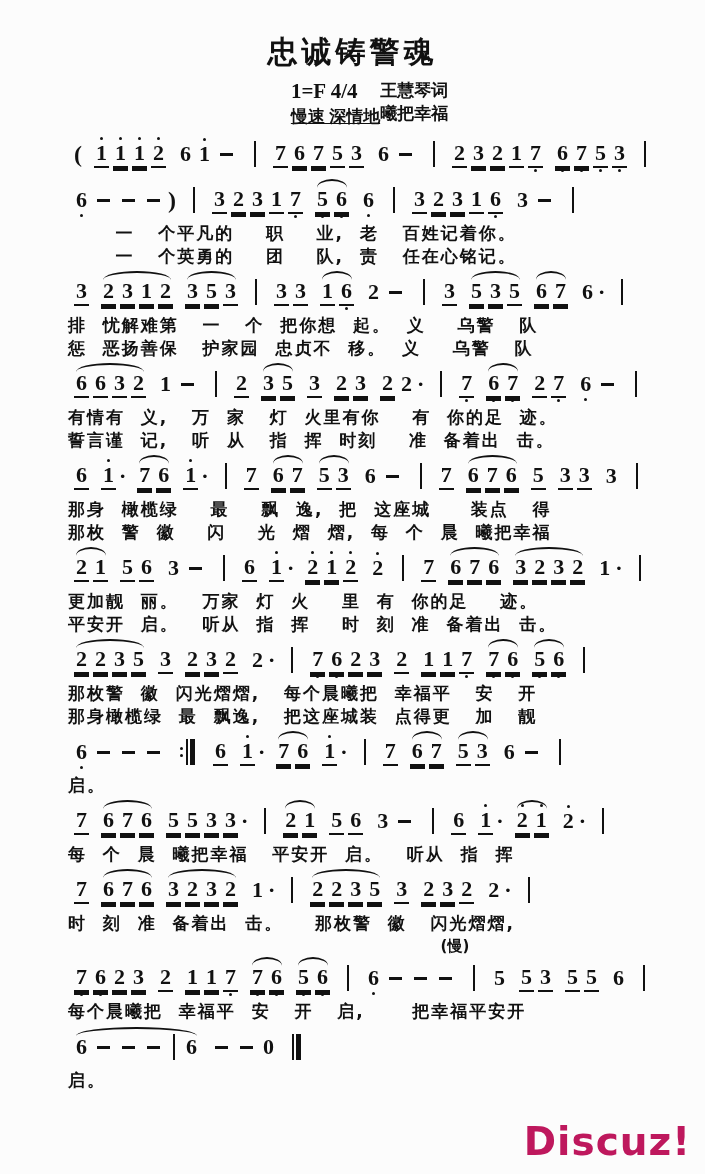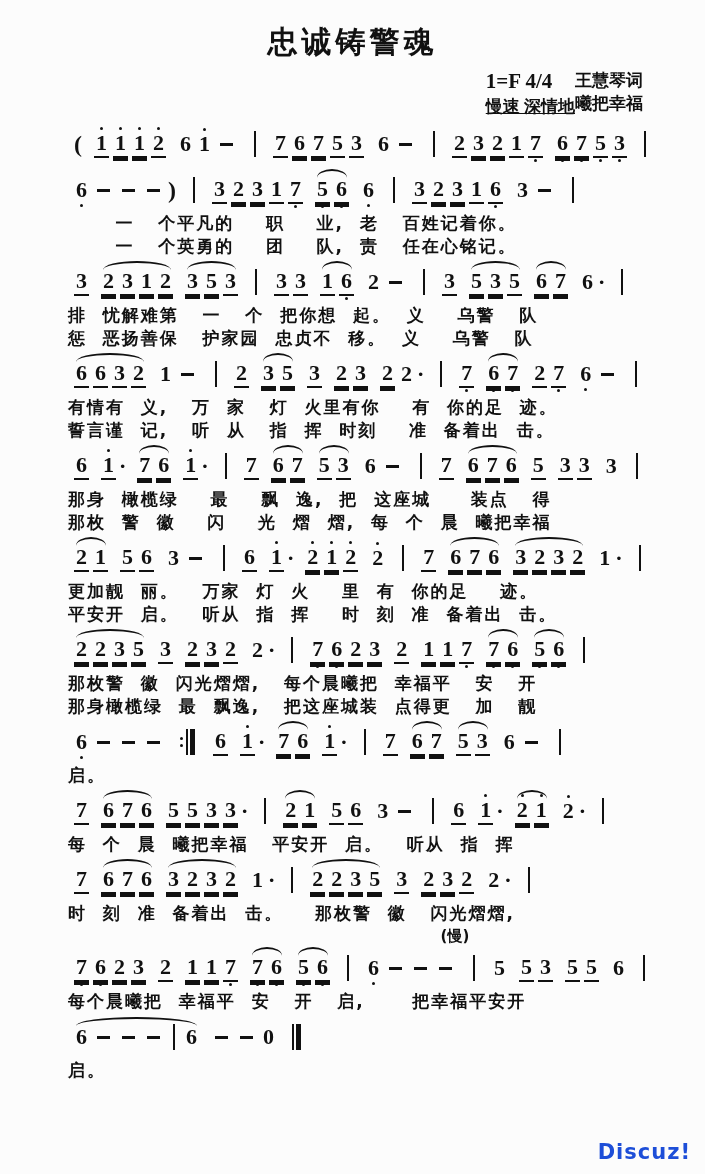--- a/index.html
+++ b/index.html
@@ -4,7 +4,7 @@
 <style>
   html,body{margin:0;padding:0;}
   .page{width:705px;height:1174px;position:relative;background:#fcfcfc;color:#111;
-        overflow:hidden;box-sizing:border-box;padding-top:22px;
+        overflow:hidden;box-sizing:border-box;padding-top:32px;
         font-family:"Liberation Serif",serif;}
   .title{text-align:center;font-size:30px;font-weight:bold;letter-spacing:4px;}
   .subtitle{text-align:center;font-size:18px;font-weight:bold;margin-top:6px;}

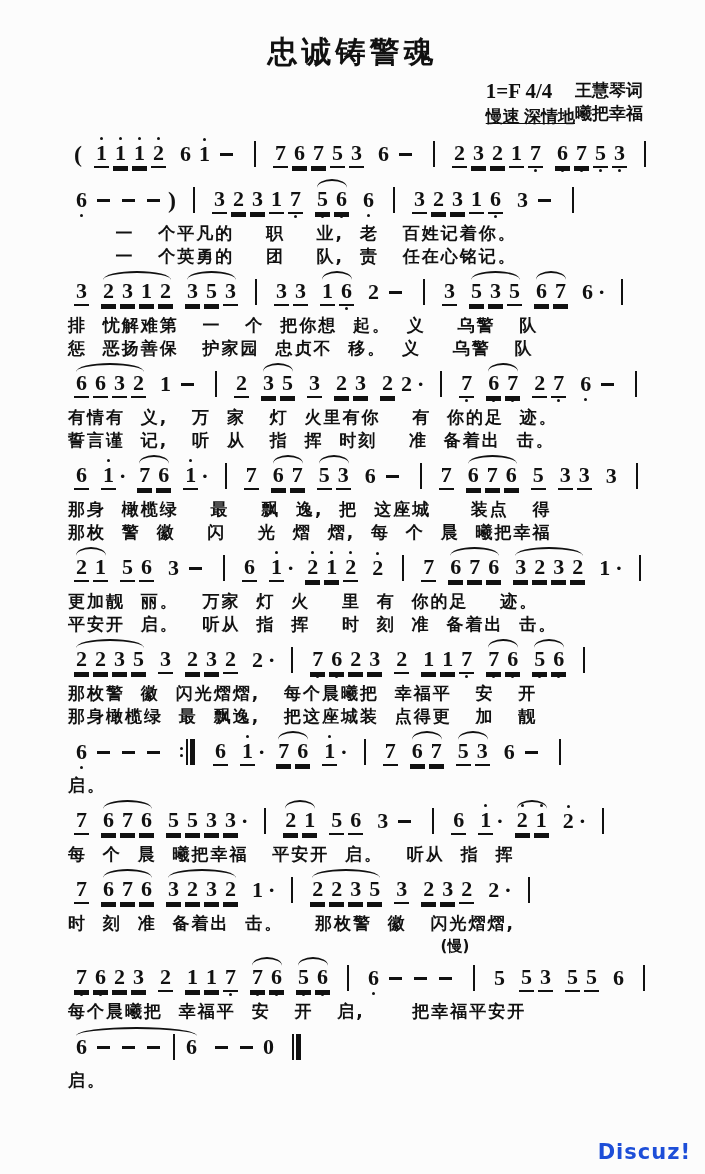--- a/index.html
+++ b/index.html
@@ -8,7 +8,7 @@
         font-family:"Liberation Serif",serif;}
   .title{text-align:center;font-size:30px;font-weight:bold;letter-spacing:4px;}
   .subtitle{text-align:center;font-size:18px;font-weight:bold;margin-top:6px;}
-  .meta{display:flex;justify-content:flex-end;align-items:flex-start;
+  .meta{display:flex;justify-content:center;align-items:flex-start;
         margin:6px 62px 4px 96px;font-weight:bold;}
   .meta-left .key{font-size:21px;}
   .meta-left .tempo{font-size:17px;margin-top:1px;text-decoration:underline;}

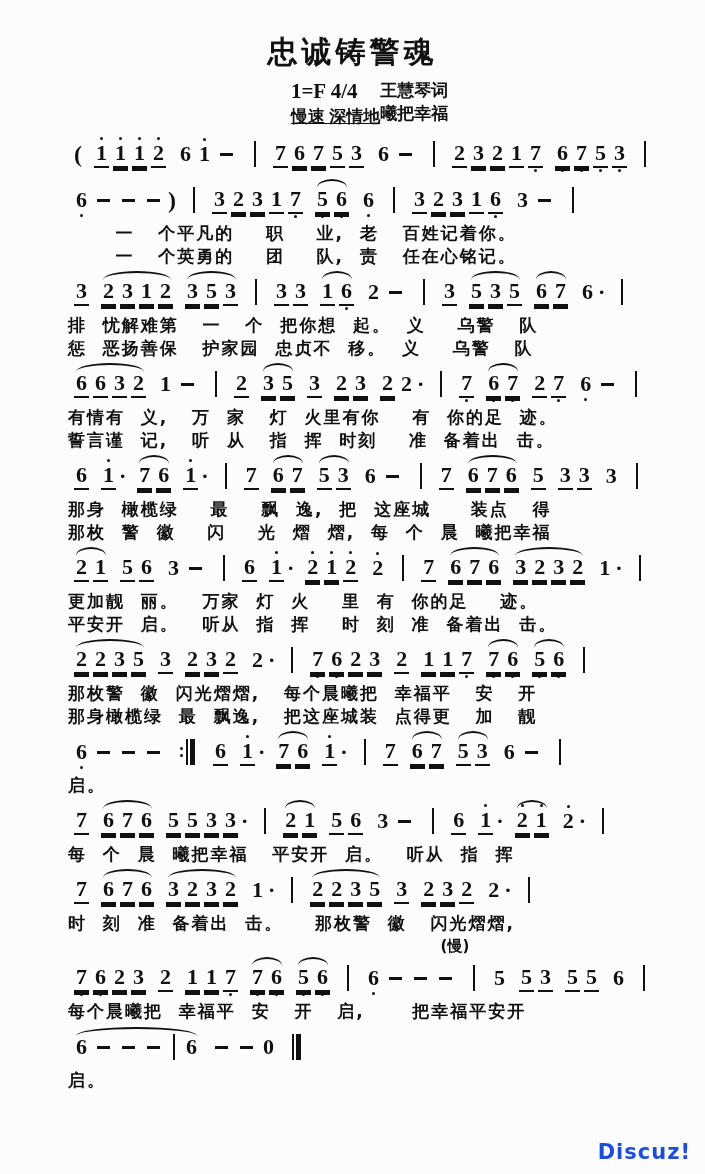--- a/index.html
+++ b/index.html
@@ -40,7 +40,7 @@
   .annot{font-weight:bold;font-size:15px;height:19px;margin-left:62%;
          font-family:"DejaVu Sans",sans-serif;}
   .watermark{position:absolute;right:14px;bottom:10px;font-family:"DejaVu Sans",sans-serif;
-         font-weight:bold;font-size:21px;color:#1d4ed8;letter-spacing:1px;}
+         font-weight:bold;font-size:39px;color:#be185d;letter-spacing:1px;}
 </style>
 </head>
 <body>

